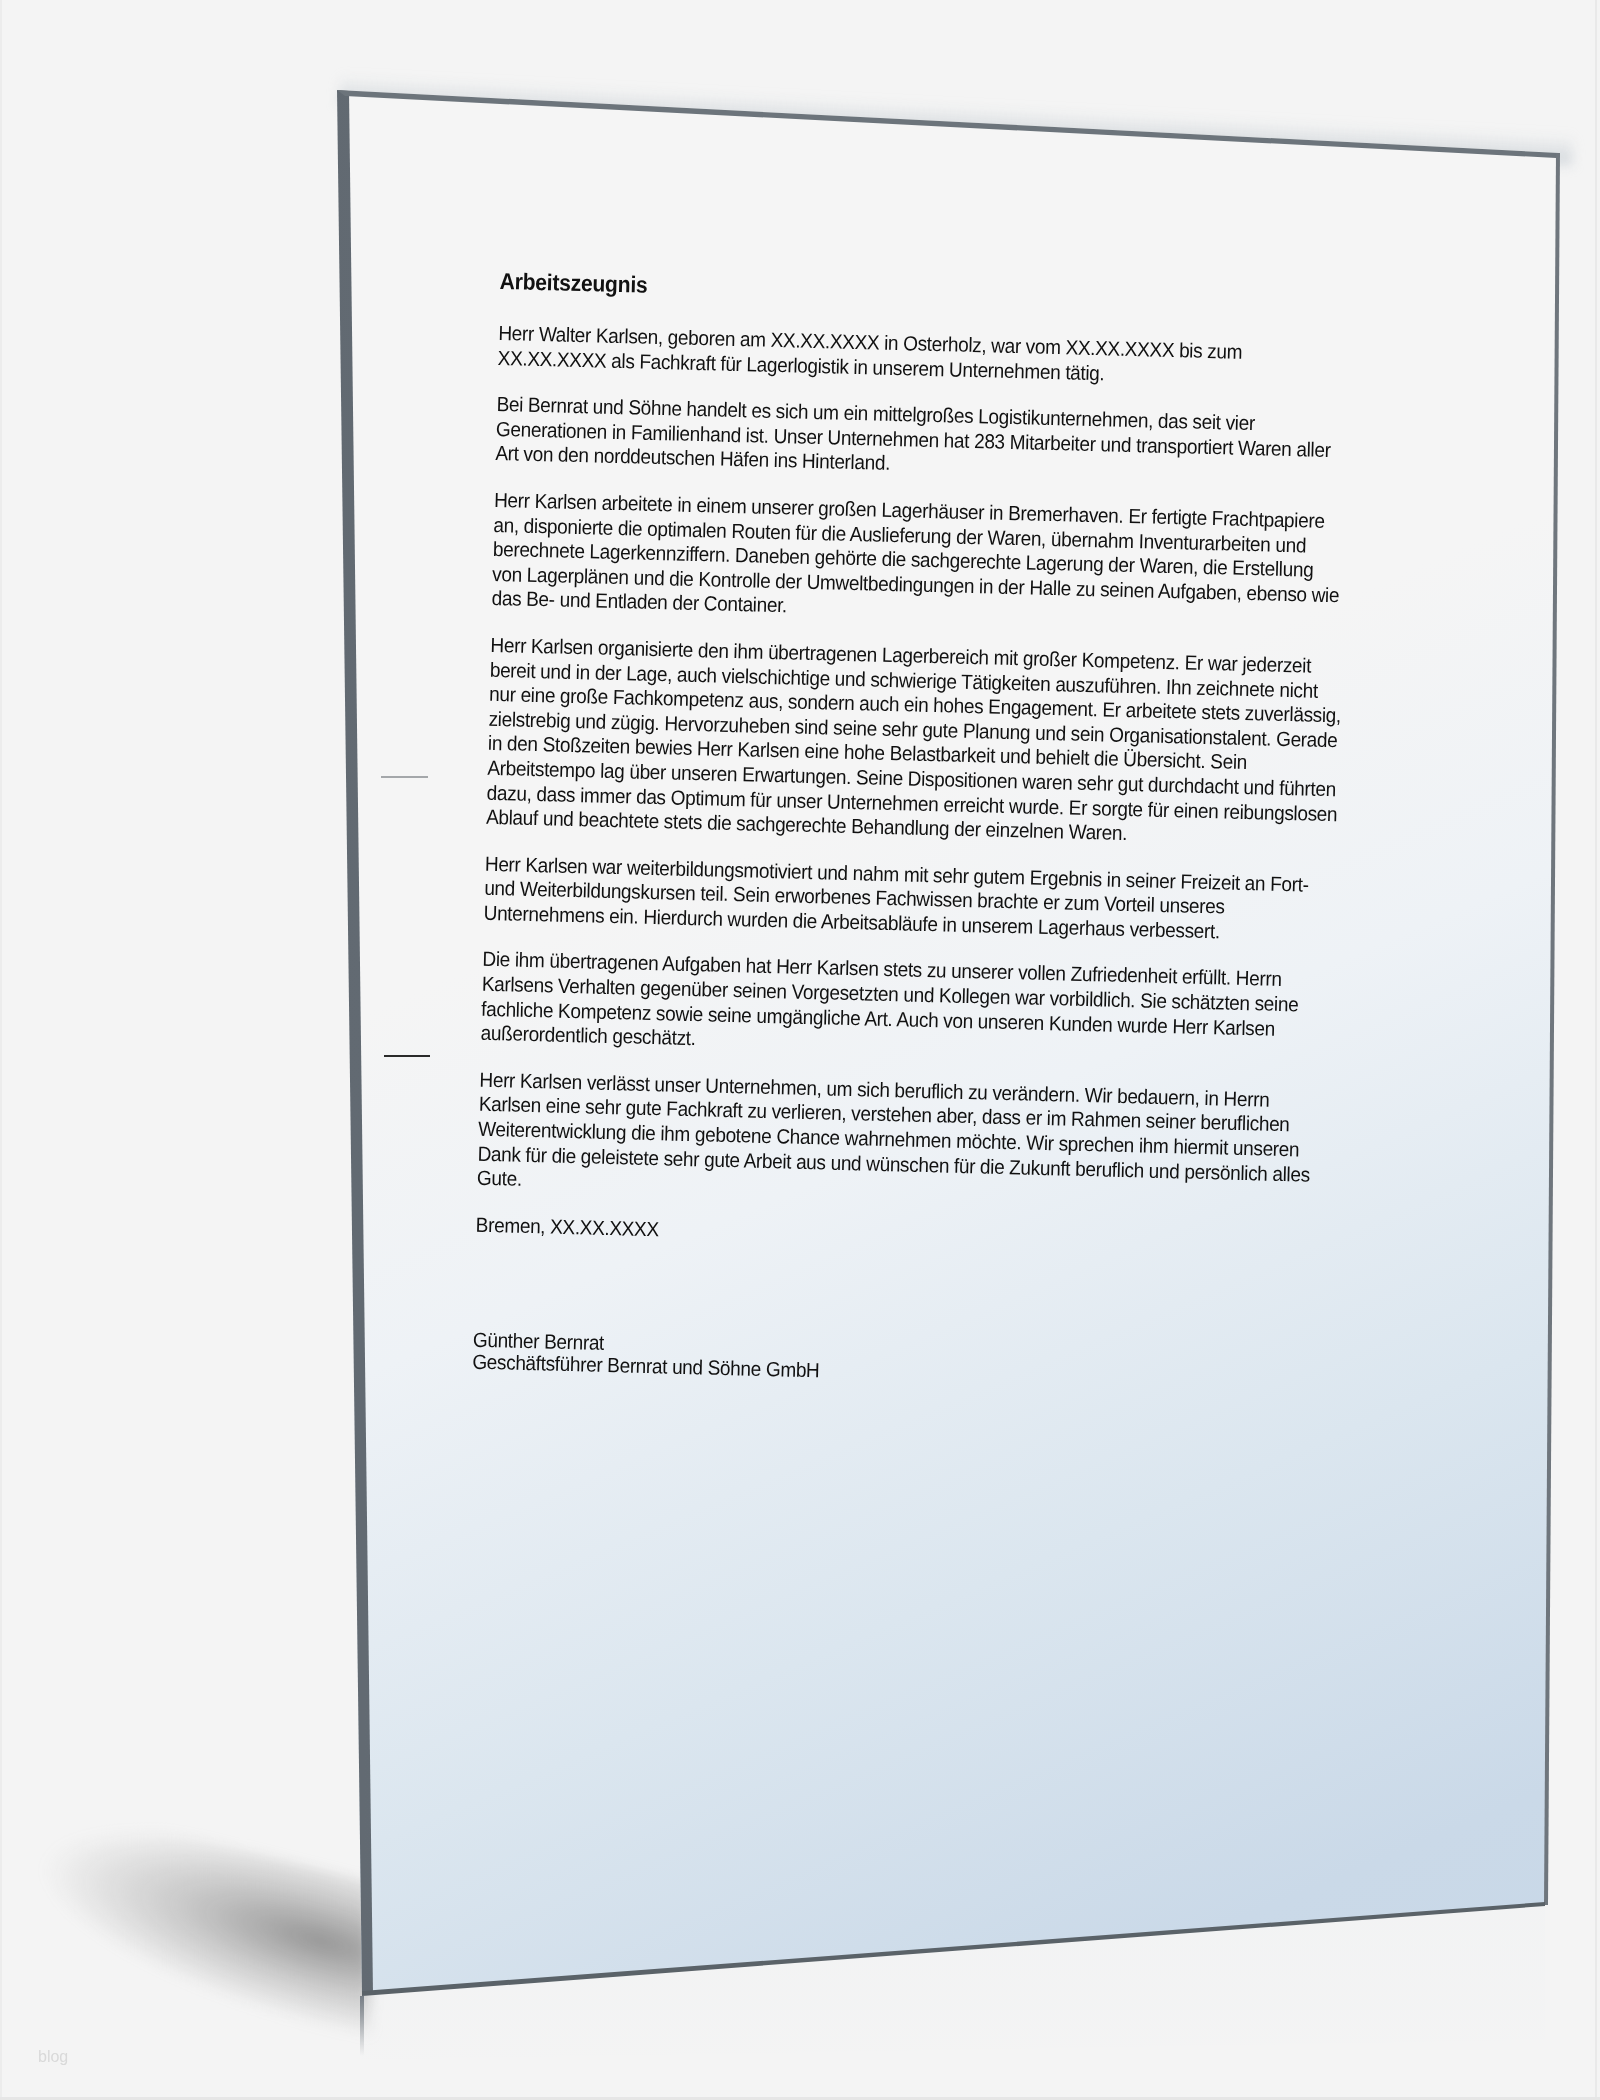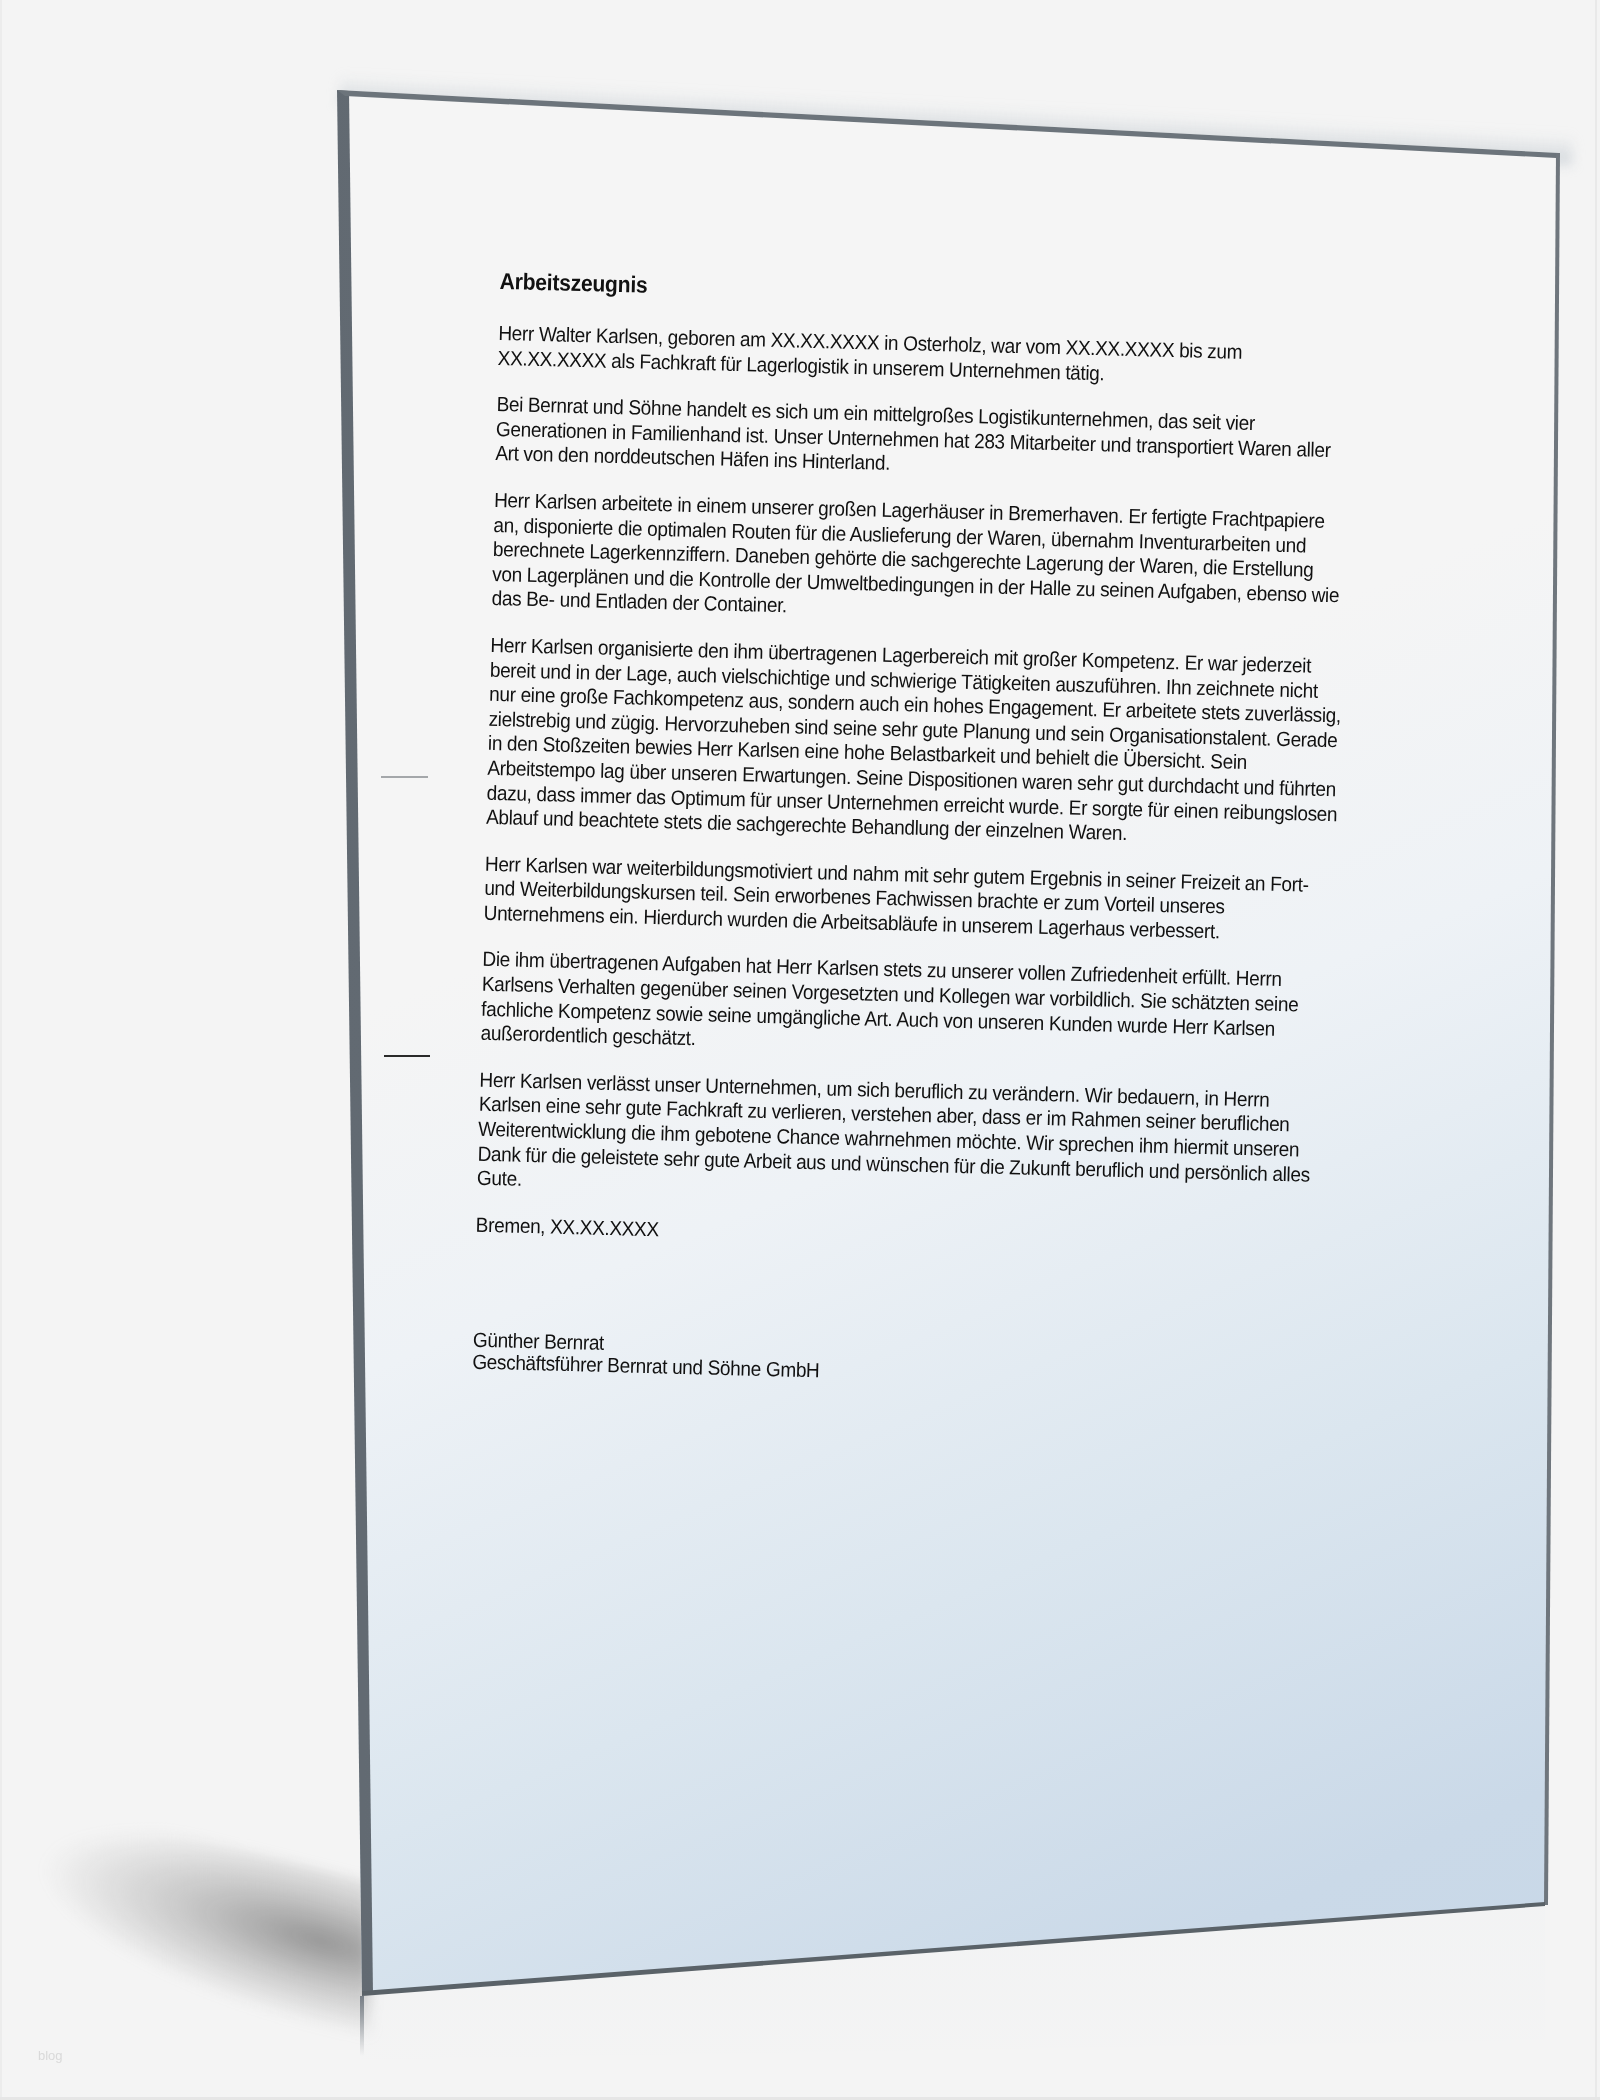--- a/index.html
+++ b/index.html
@@ -178,7 +178,7 @@
       position: absolute;
       left: 38px;
       top: 2048px;
-      font-size: 13px;
+      font-size: 16px;
       color: #d9d9d9;
     }
   </style>

